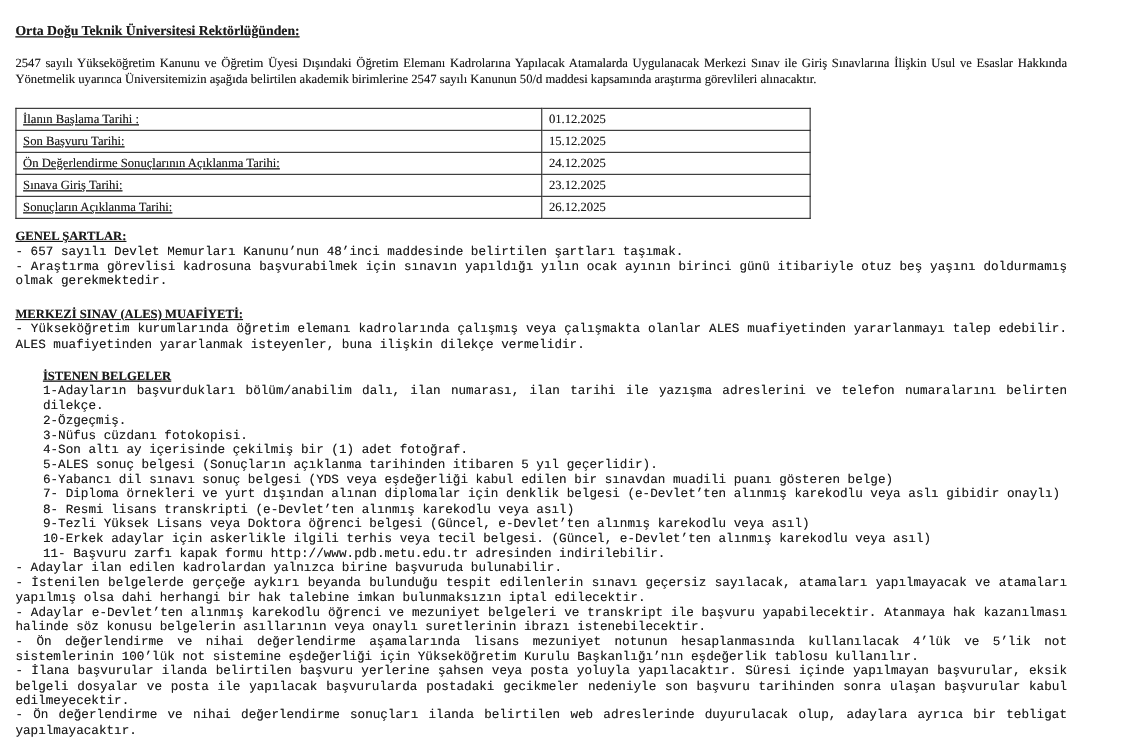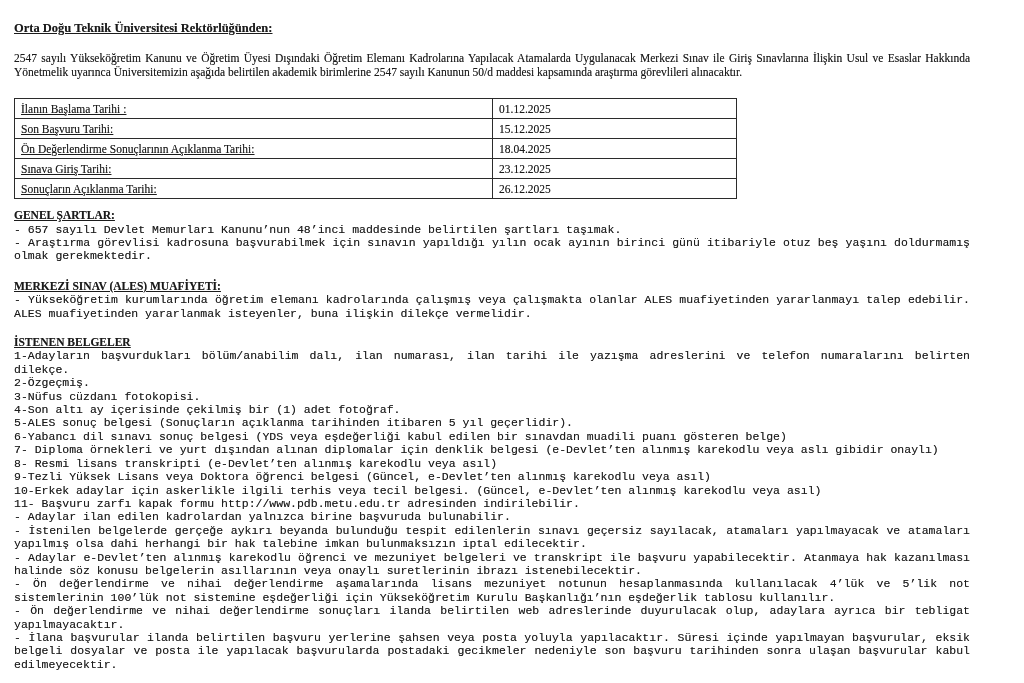--- a/index.html
+++ b/index.html
@@ -87,7 +87,7 @@
 
         <tr>
           <td class="label">Ön Değerlendirme Sonuçlarının Açıklanma Tarihi:</td>
-          <td class="value">18.04.2025</td>
+          <td class="value">24.12.2025</td>
         </tr>
 
         <tr>

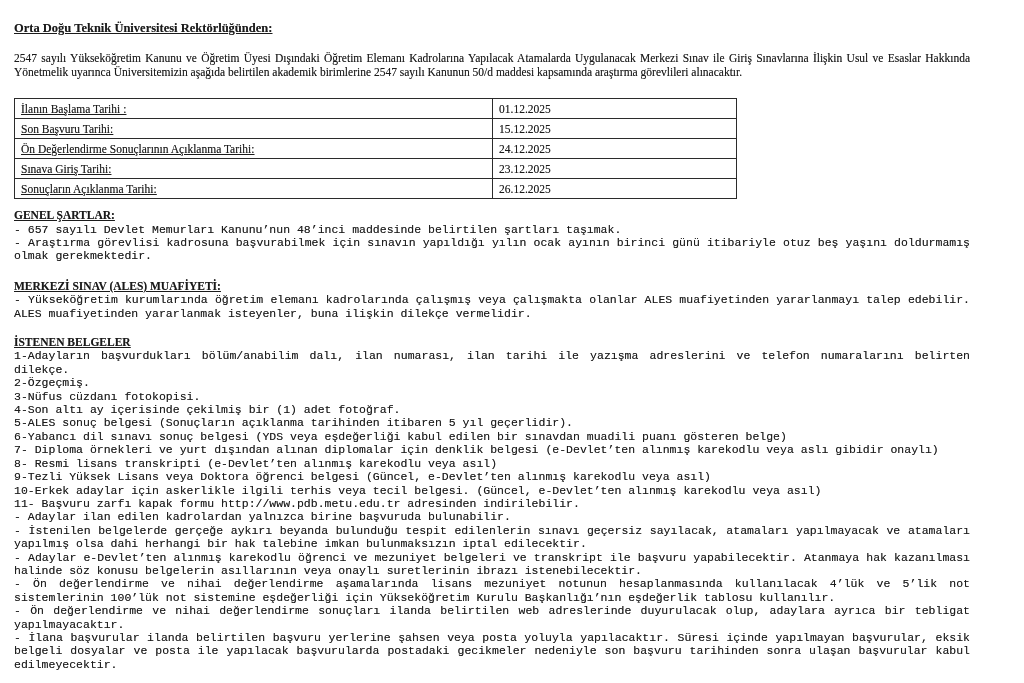--- a/index.html
+++ b/index.html
@@ -60,7 +60,7 @@
   }
   .gap-genel   { margin-top: 0; }
   .gap-ales    { margin-top: 17px; }
-  .gap-belgeler{ margin-top: 16px; }
+  .gap-belgeler{ margin-top: 16px; margin-left: 25px; }
   .notes { }
 </style>
 </head>

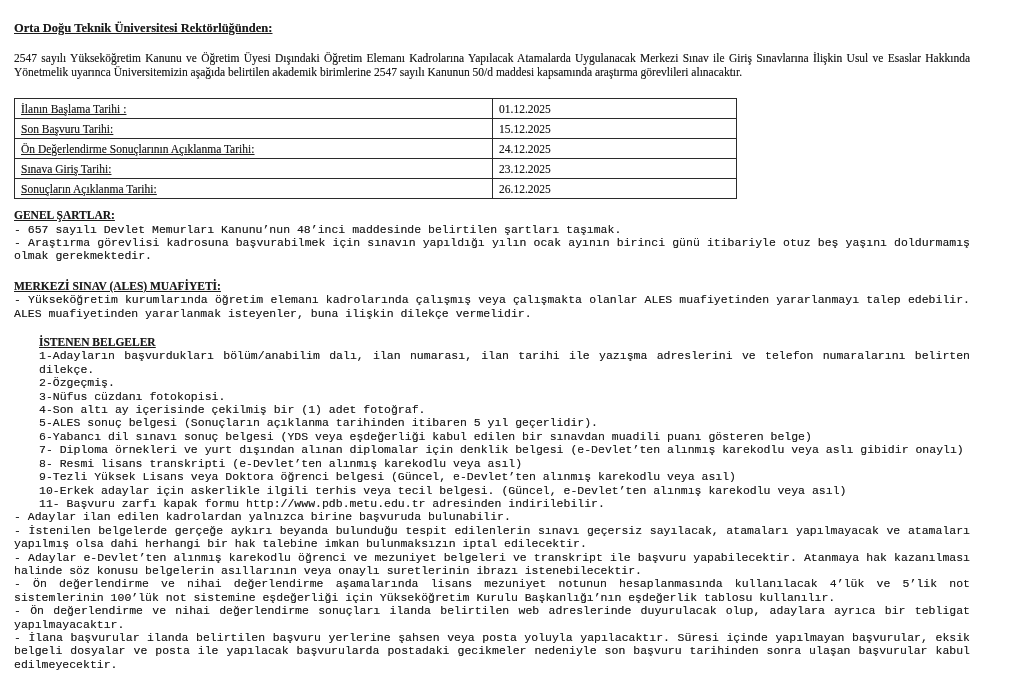--- a/index.html
+++ b/index.html
@@ -159,9 +159,9 @@
 
       <p>- Ön değerlendirme ve nihai değerlendirme aşamalarında lisans mezuniyet notunun hesaplanmasında kullanılacak 4’lük ve 5’lik not sistemlerinin 100’lük not sistemine eşdeğerliği için Yükseköğretim Kurulu Başkanlığı’nın eşdeğerlik tablosu kullanılır.</p>
 
+      <p>- İlana başvurular ilanda belirtilen başvuru yerlerine şahsen veya posta yoluyla yapılacaktır. Süresi içinde yapılmayan başvurular, eksik belgeli dosyalar ve posta ile yapılacak başvurularda postadaki gecikmeler nedeniyle son başvuru tarihinden sonra ulaşan başvurular kabul edilmeyecektir.</p>
+
       <p>- Ön değerlendirme ve nihai değerlendirme sonuçları ilanda belirtilen web adreslerinde duyurulacak olup, adaylara ayrıca bir tebligat yapılmayacaktır.</p>
-
-      <p>- İlana başvurular ilanda belirtilen başvuru yerlerine şahsen veya posta yoluyla yapılacaktır. Süresi içinde yapılmayan başvurular, eksik belgeli dosyalar ve posta ile yapılacak başvurularda postadaki gecikmeler nedeniyle son başvuru tarihinden sonra ulaşan başvurular kabul edilmeyecektir.</p>
     </div>
 
 </div>

